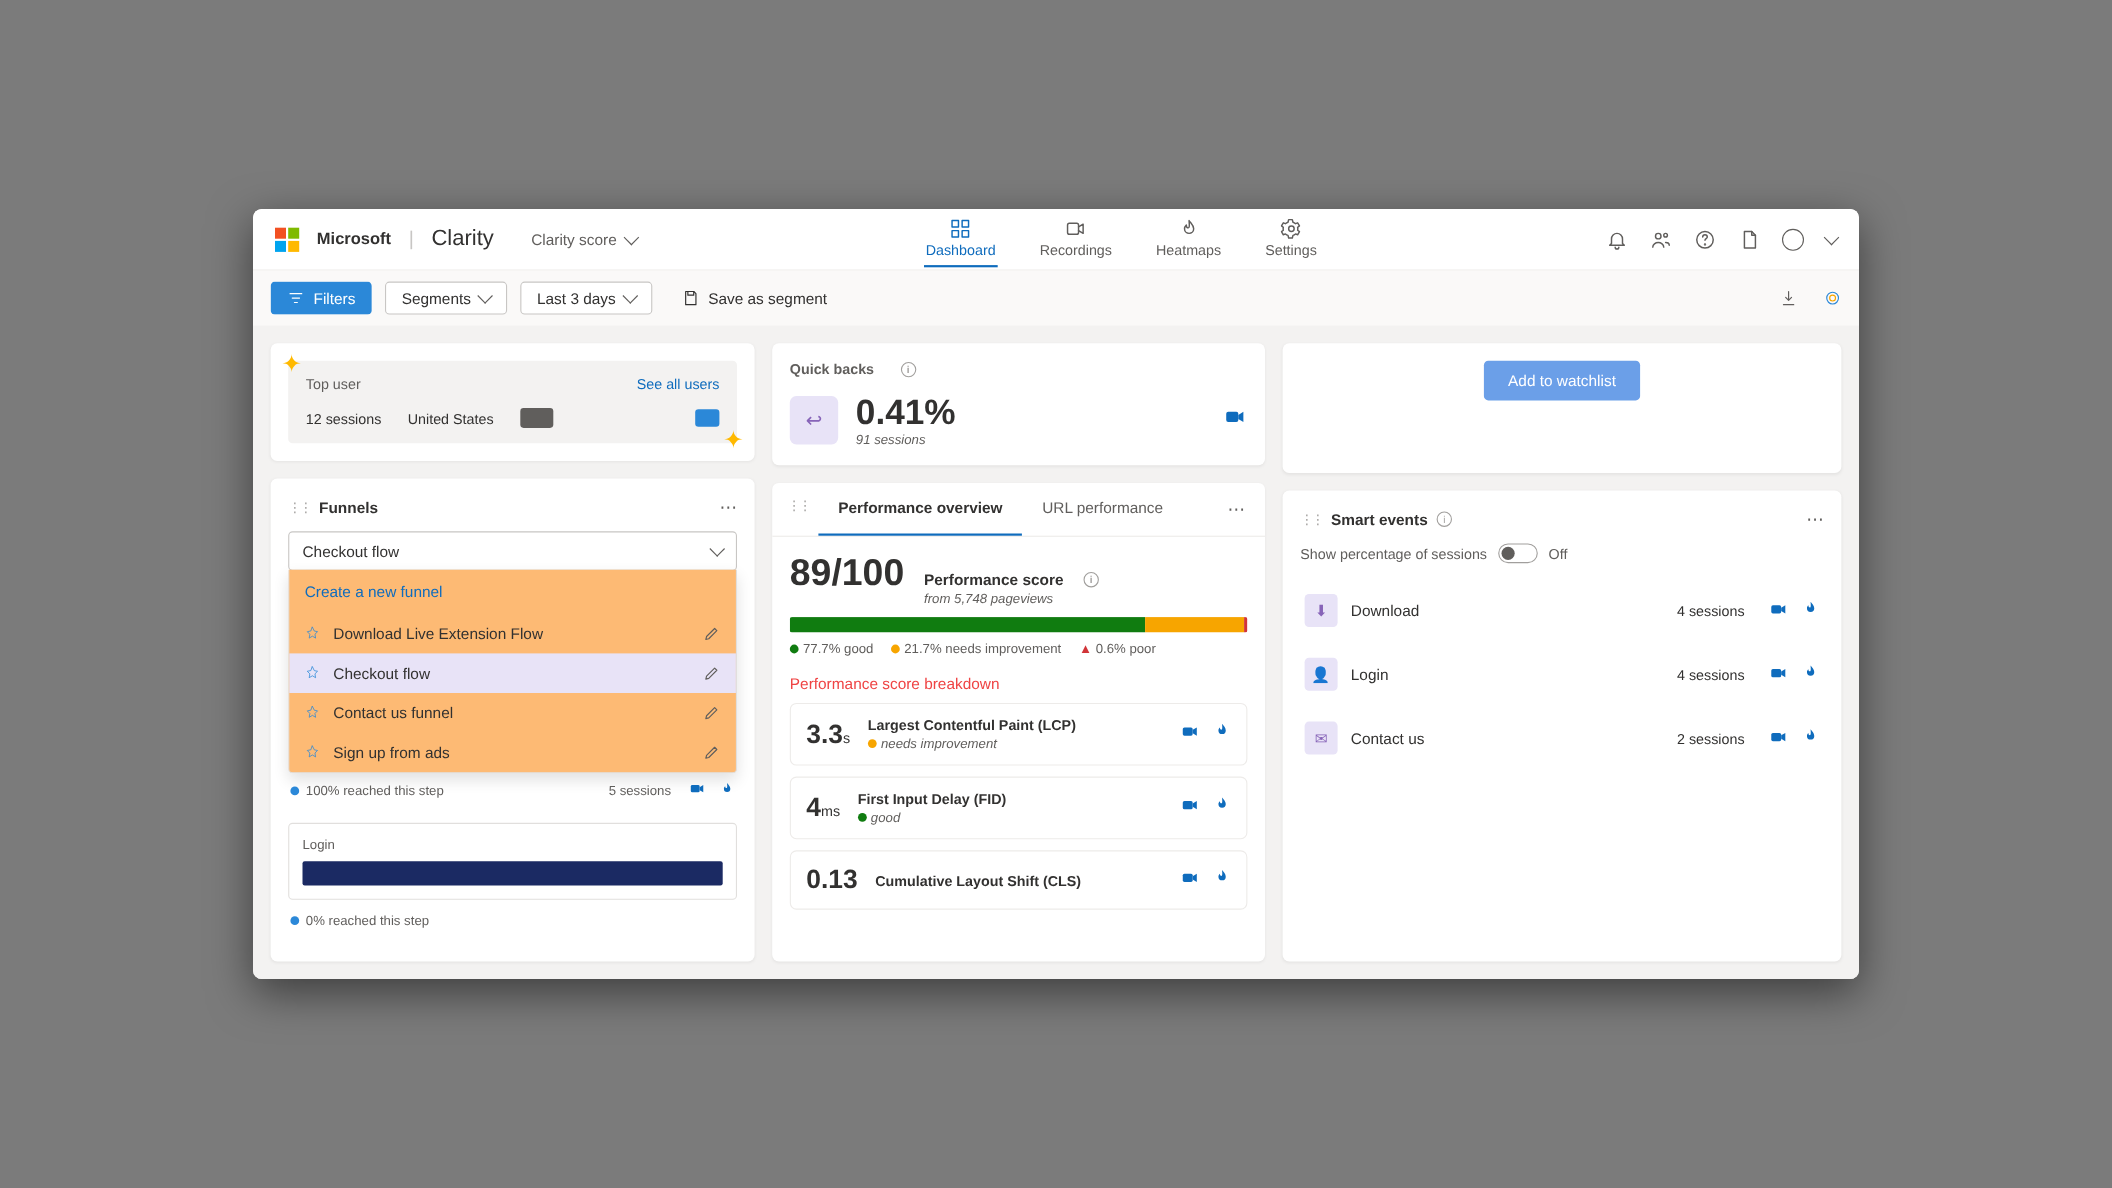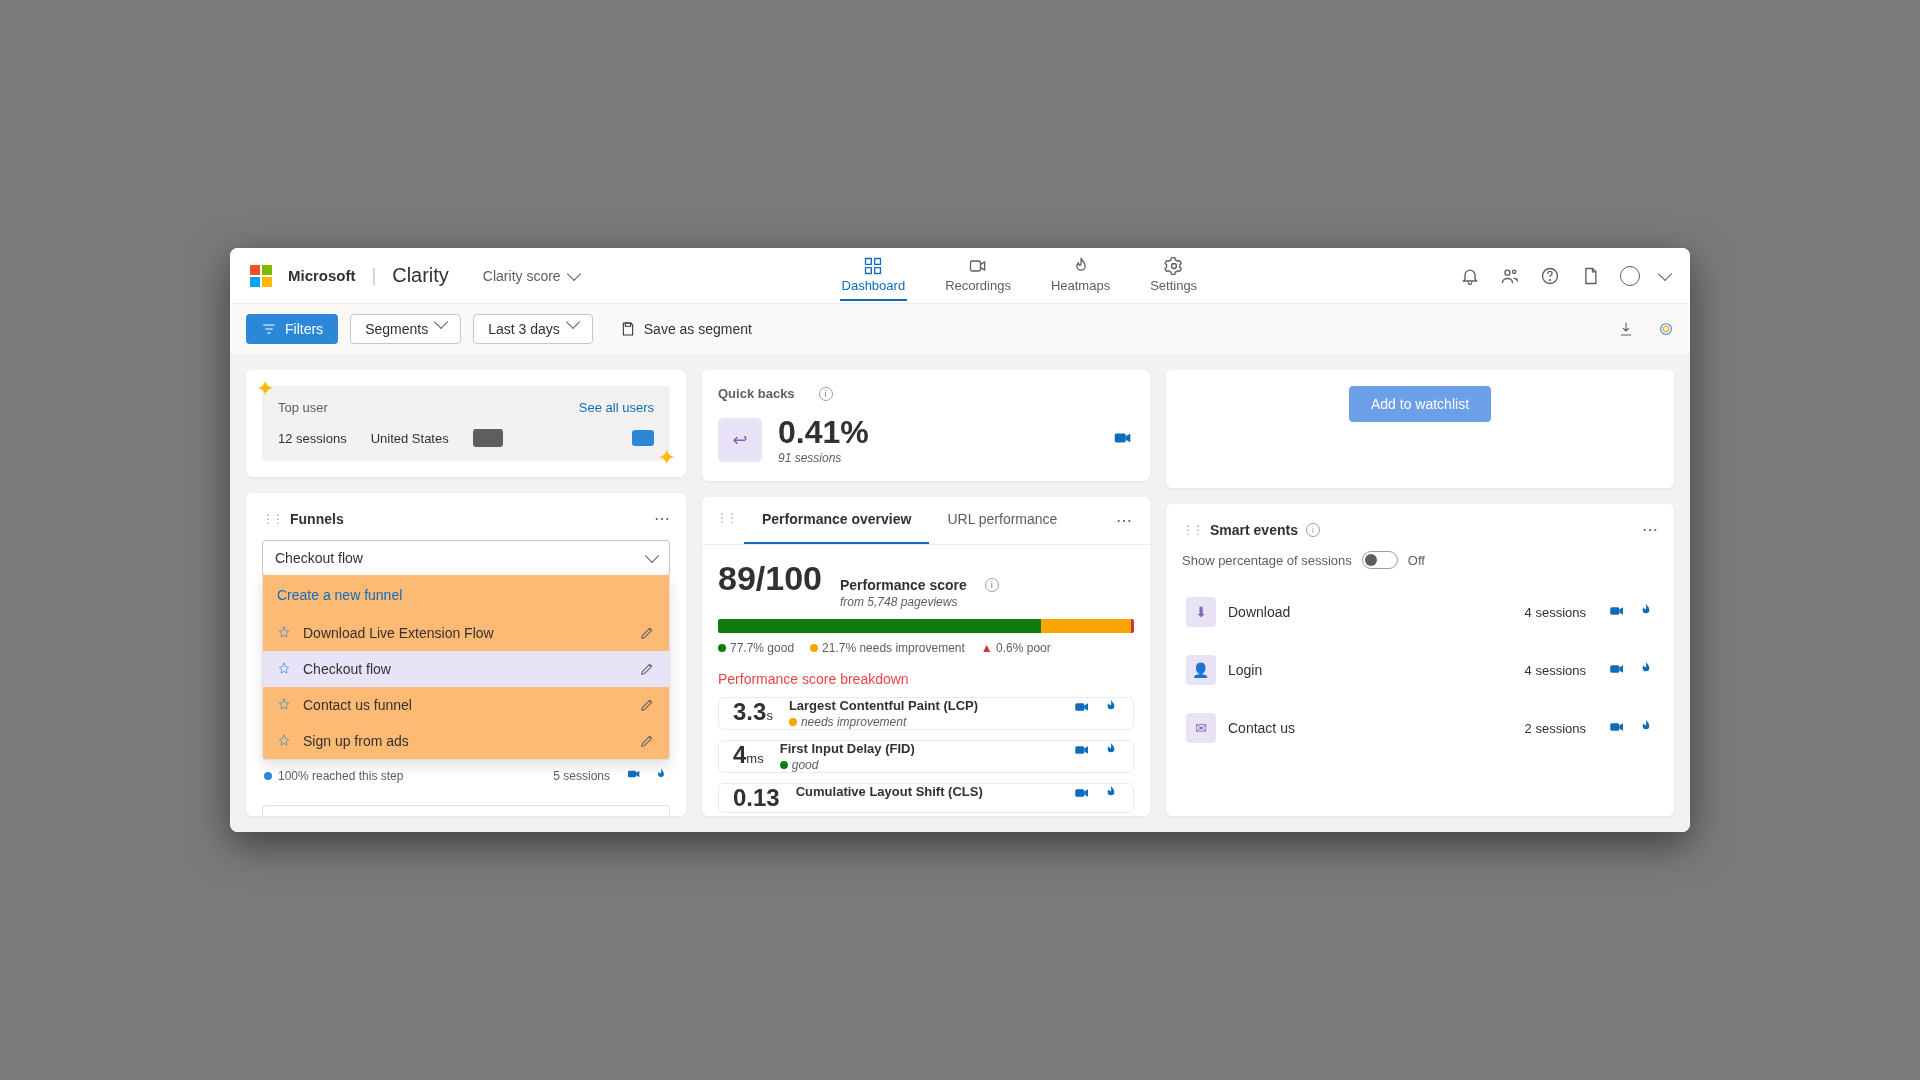--- a/index.html
+++ b/index.html
@@ -9,7 +9,7 @@
 .bg-dim { position:absolute; inset:0; filter:blur(1px) brightness(.5); transform:scale(1.32); transform-origin:center; background:#f5f5f5; }
 
 
-.modal { position:absolute; left:50%; top:50%; transform:translate(-50%,-50%); width:1460px; height:584px; background:#faf9f8; border-radius:8px; box-shadow:0 12px 40px rgba(0,0,0,.5); overflow:hidden; }
+.modal { position:absolute; left:50%; top:50%; transform:translate(-50%,-50%); width:1460px; height:700px; background:#faf9f8; border-radius:8px; box-shadow:0 12px 40px rgba(0,0,0,.5); overflow:hidden; }
 
 .topbar { height:56px; display:flex; align-items:center; padding:0 20px; gap:16px; background:#fff; border-bottom:1px solid #edebe9; }
 .ms-logo { width:22px; height:22px; display:grid; grid-template:1fr 1fr/1fr 1fr; gap:2px; }

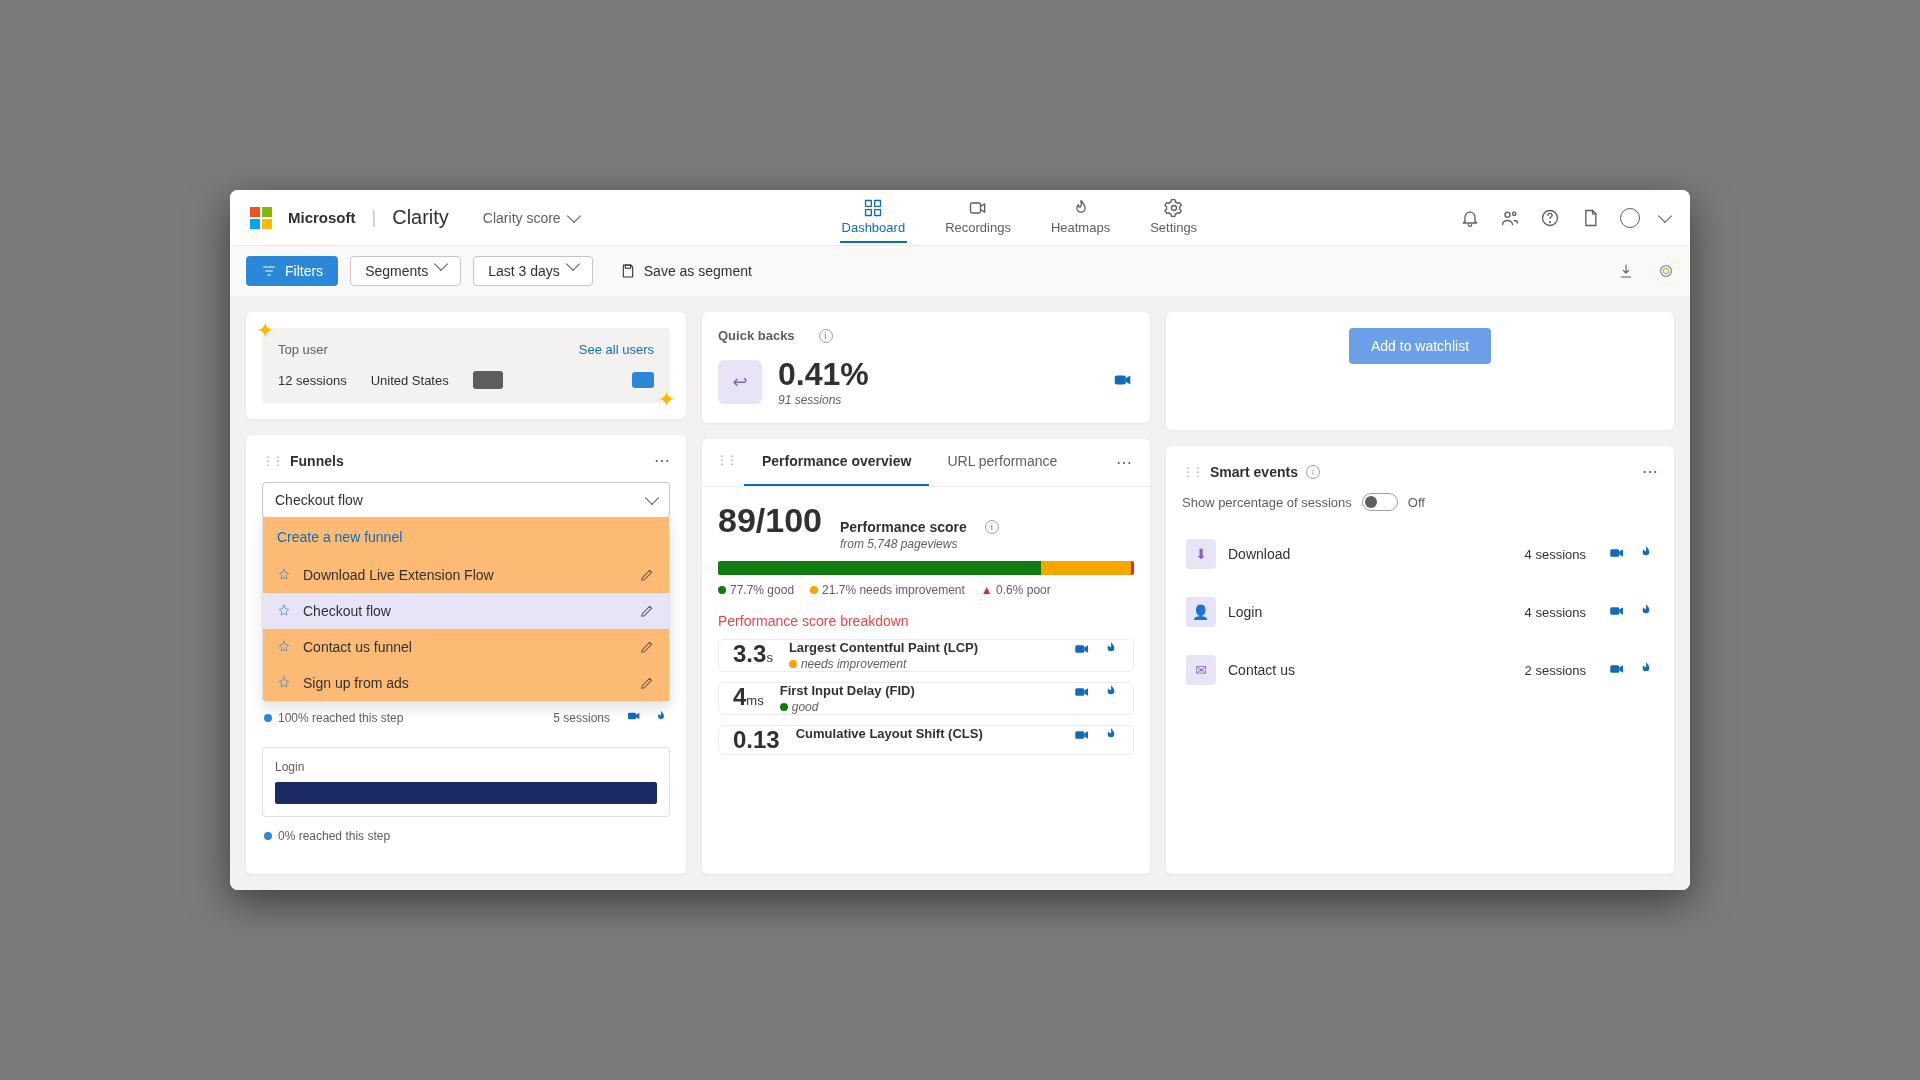--- a/index.html
+++ b/index.html
@@ -29,7 +29,7 @@
 .avatar{border:1.5px solid #605e5c;border-radius:50%}
 
 .filterbar{height:50px;display:flex;align-items:center;padding:0 16px;gap:12px;background:#faf9f8}
-.btn{display:flex;gap:8px;padding:6px 14px;border-radius:4px;font-size:14px;cursor:pointer;border:1px solid transparent}
+.btn{display:flex;align-items:center;gap:8px;padding:6px 14px;border-radius:4px;font-size:14px;cursor:pointer;border:1px solid transparent}
 .btn-primary{background:#2b88d8;color:#fff}
 .btn-outline{background:#fff;border-color:#c8c6c4;color:#323130}
 .btn-ghost{color:#323130}

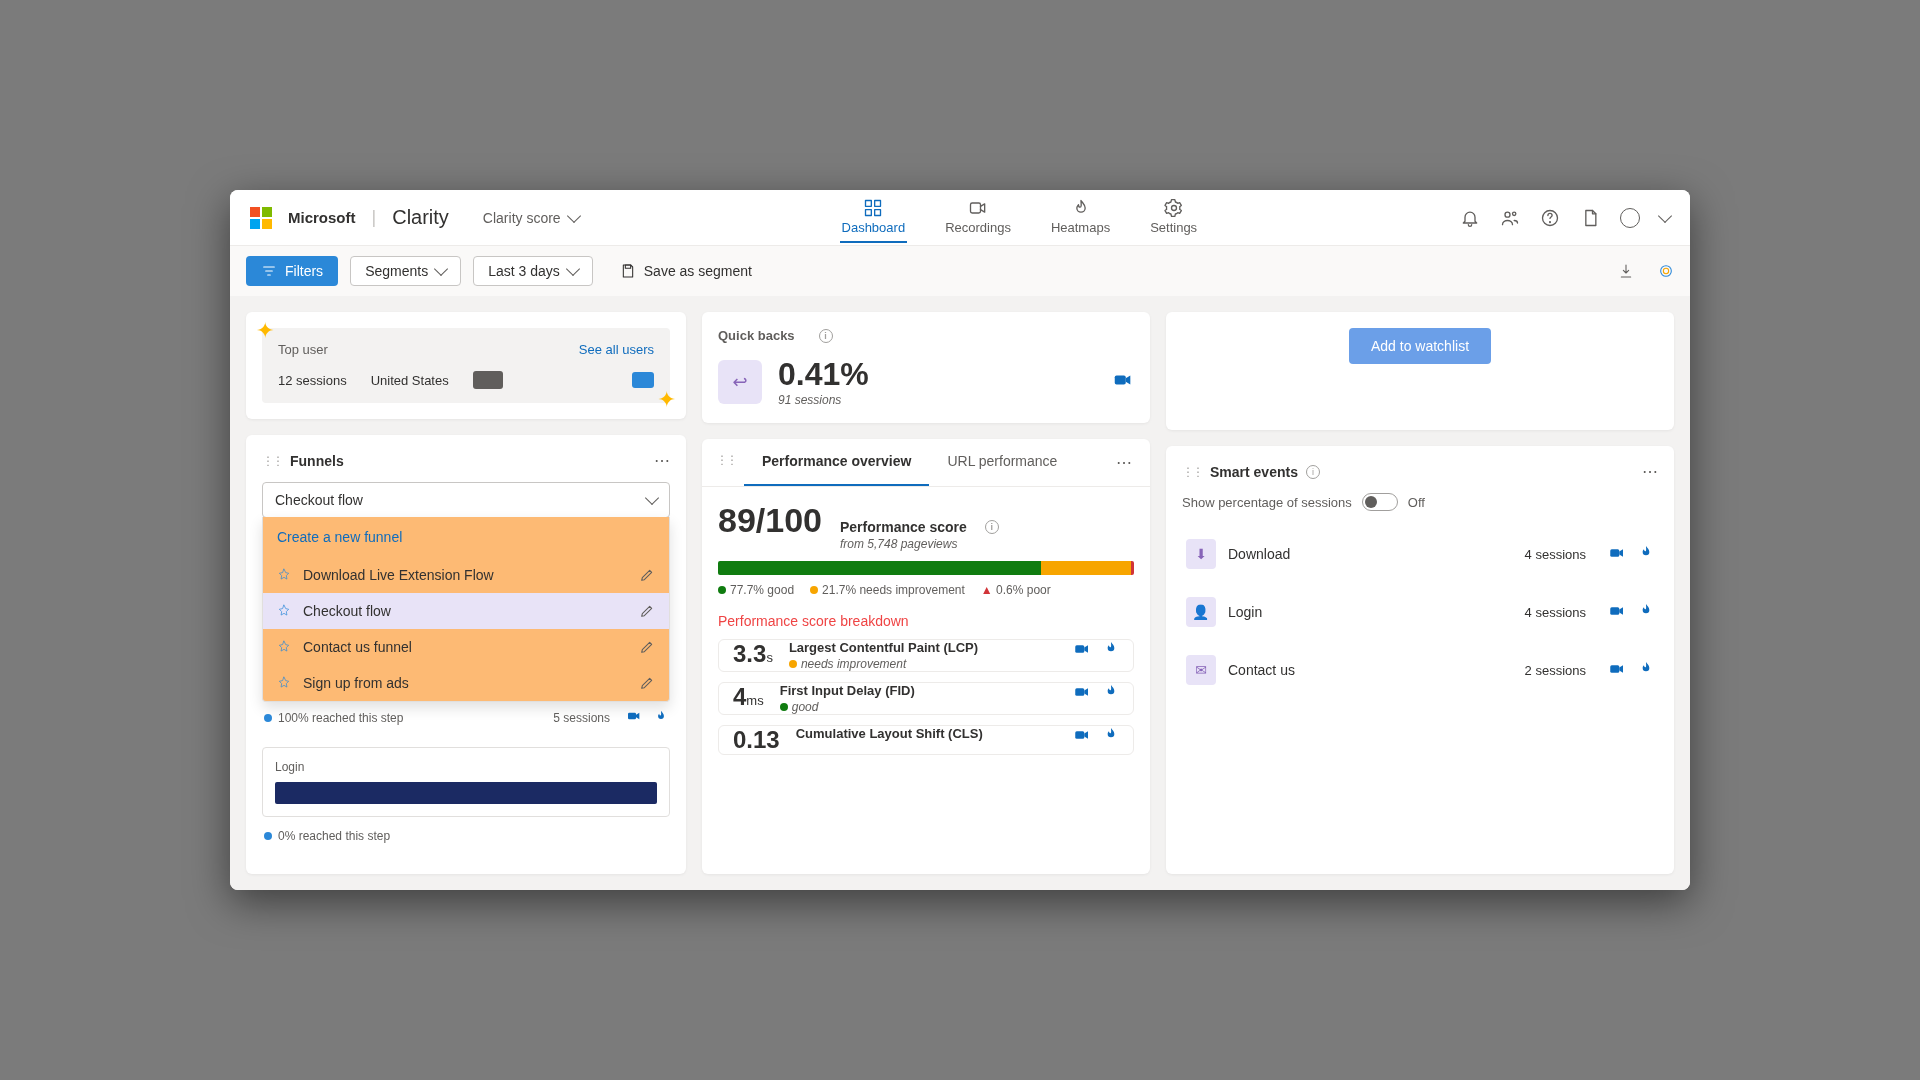--- a/index.html
+++ b/index.html
@@ -104,7 +104,7 @@
 .dot.g{background:#107c10}.dot.y{background:#f7a500}
 .warn-tri{color:#d13438}
 .pf-break{font-size:14px;color:#ef4444;margin-bottom:10px}
-.metric{border:1px solid #edebe9;border-radius:6px;padding:0 14px;display:flex;align-items:flex-start;gap:16px;margin-bottom:10px}
+.metric{border:1px solid #edebe9;border-radius:6px;padding:12px 14px;display:flex;align-items:center;gap:16px;margin-bottom:10px}
 .metric-v{font-size:24px;font-weight:700;color:#323130}
 .metric-v small{font-size:13px;font-weight:400}
 .metric-col{display:flex;flex-direction:column;gap:2px}

